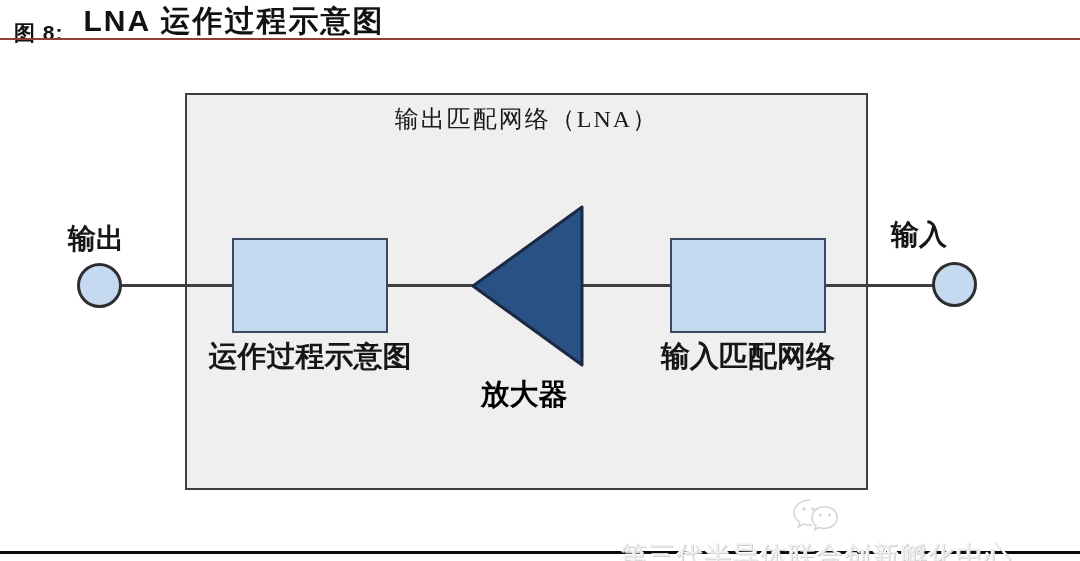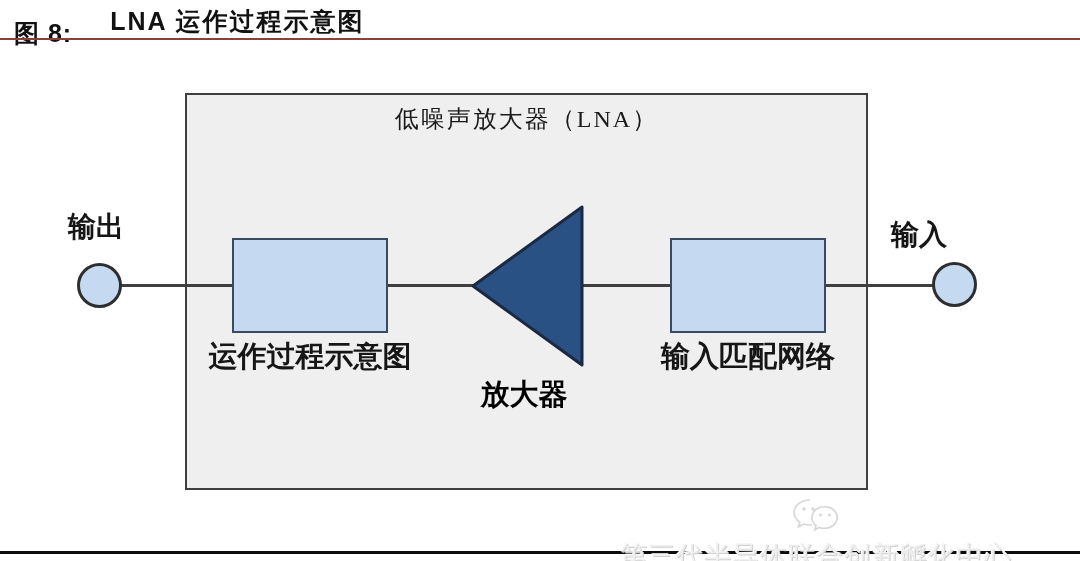--- a/index.html
+++ b/index.html
@@ -9,7 +9,7 @@
   
   .header { position: absolute; left: 14px; top: 5px; height: 32px;
             display: flex; align-items: center; color: #121212; }
-  .figure-label { font-size: 25px; font-weight: bold; letter-spacing: 1px; margin-top: 24px; }
+  .figure-label { font-size: 21px; font-weight: bold; letter-spacing: 1px; margin-top: 24px; }
   .figure-title { font-size: 25px; font-weight: bold; margin-left: 38px; letter-spacing: 2px; }
   .rule-top { position: absolute; left: 0; top: 38px; width: 1080px; height: 2px;
               background: var(--rule-top, #8d3f3a); }

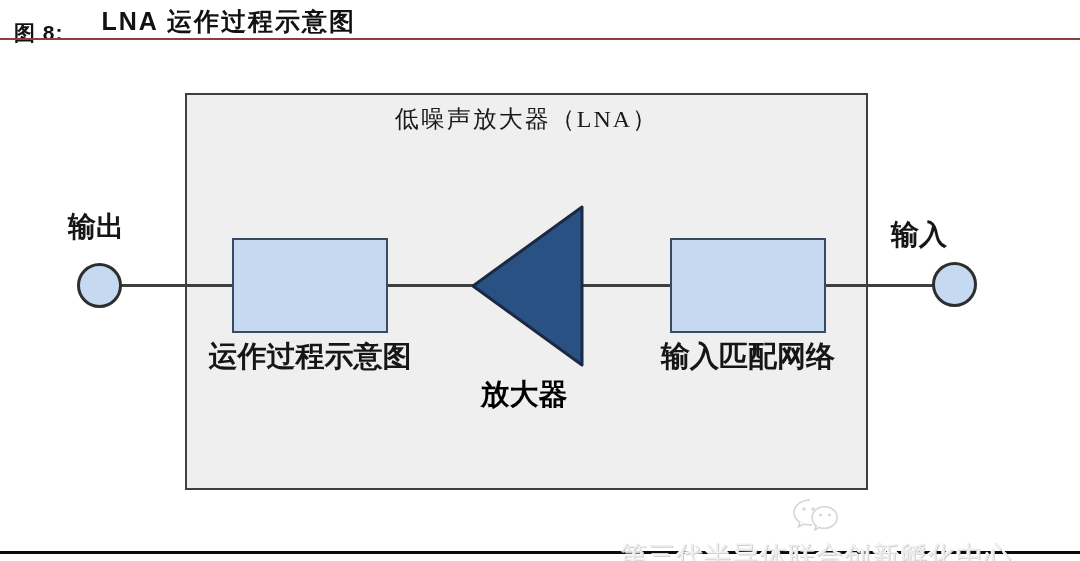--- a/index.html
+++ b/index.html
@@ -10,7 +10,7 @@
   .header { position: absolute; left: 14px; top: 5px; height: 32px;
             display: flex; align-items: center; color: #121212; }
   .figure-label { font-size: 21px; font-weight: bold; letter-spacing: 1px; margin-top: 24px; }
-  .figure-title { font-size: 25px; font-weight: bold; margin-left: 38px; letter-spacing: 2px; }
+  .figure-title { font-size: 30px; font-weight: bold; margin-left: 20px; letter-spacing: 2px; }
   .rule-top { position: absolute; left: 0; top: 38px; width: 1080px; height: 2px;
               background: var(--rule-top, #8d3f3a); }
 

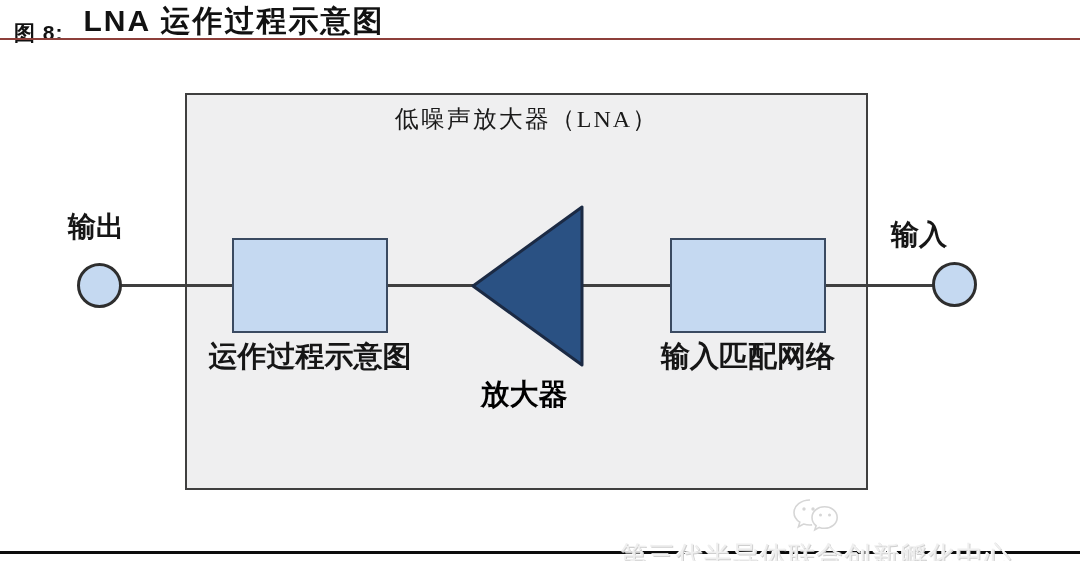--- a/index.html
+++ b/index.html
@@ -77,7 +77,7 @@
 <div class="rule-top"></div>
 
 <div class="lna-box"></div>
-<div class="lna-box-title">低噪声放大器（LNA）</div>
+<div class="lna-box-title">输出匹配网络（LNA）</div>
 
 <div class="signal-line"></div>
 

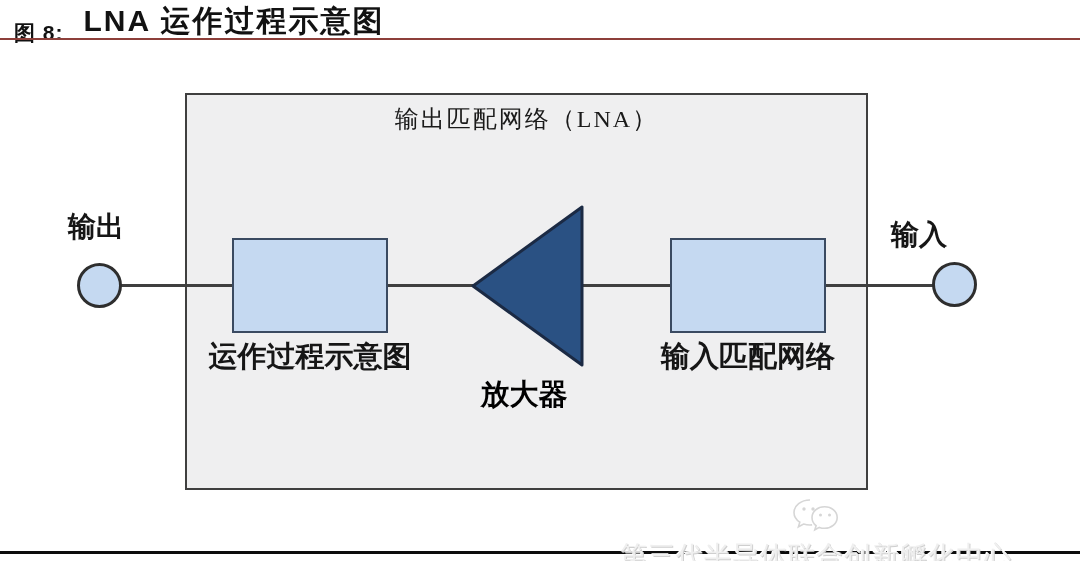--- a/index.html
+++ b/index.html
@@ -35,7 +35,7 @@
   .port-label { position: absolute; width: 90px; text-align: center;
                 font-family: "Liberation Serif", serif; font-weight: bold;
                 font-size: 28px; color: #161616; z-index: 2; }
-  .port-label.out { left: 51px;  top: 208px; }
+  .port-label.out { left: 51px;  top: 220px; }
   .port-label.in  { left: 874px; top: 216px; }
 
   

